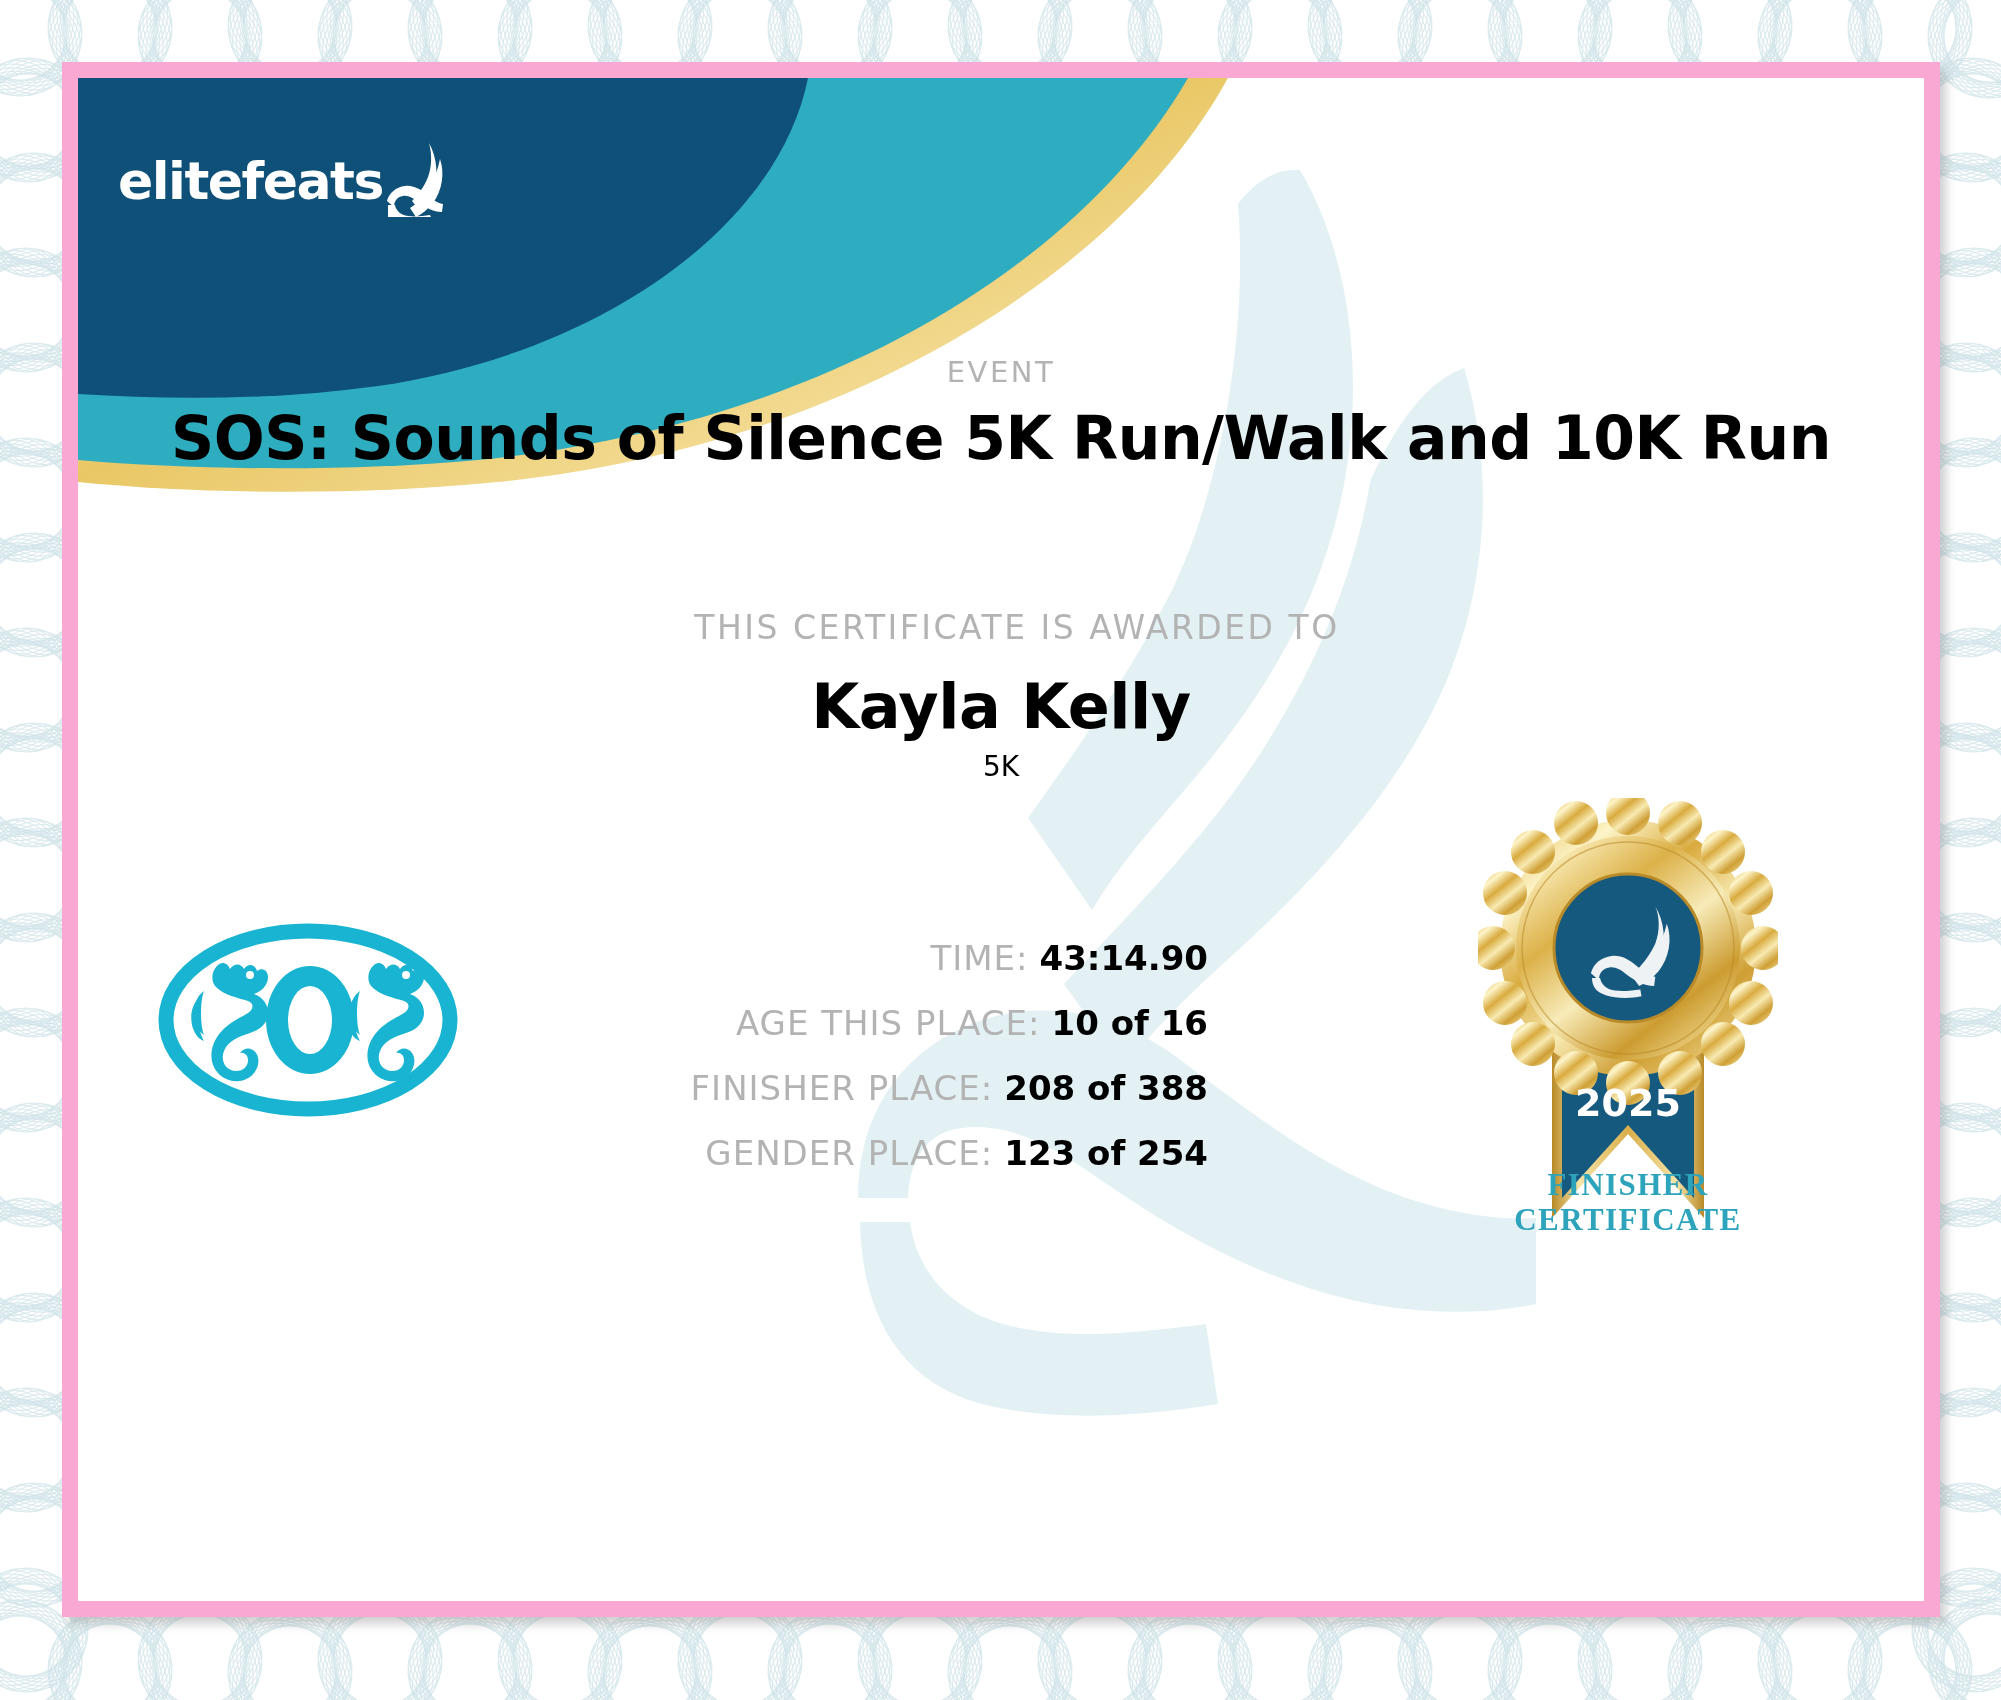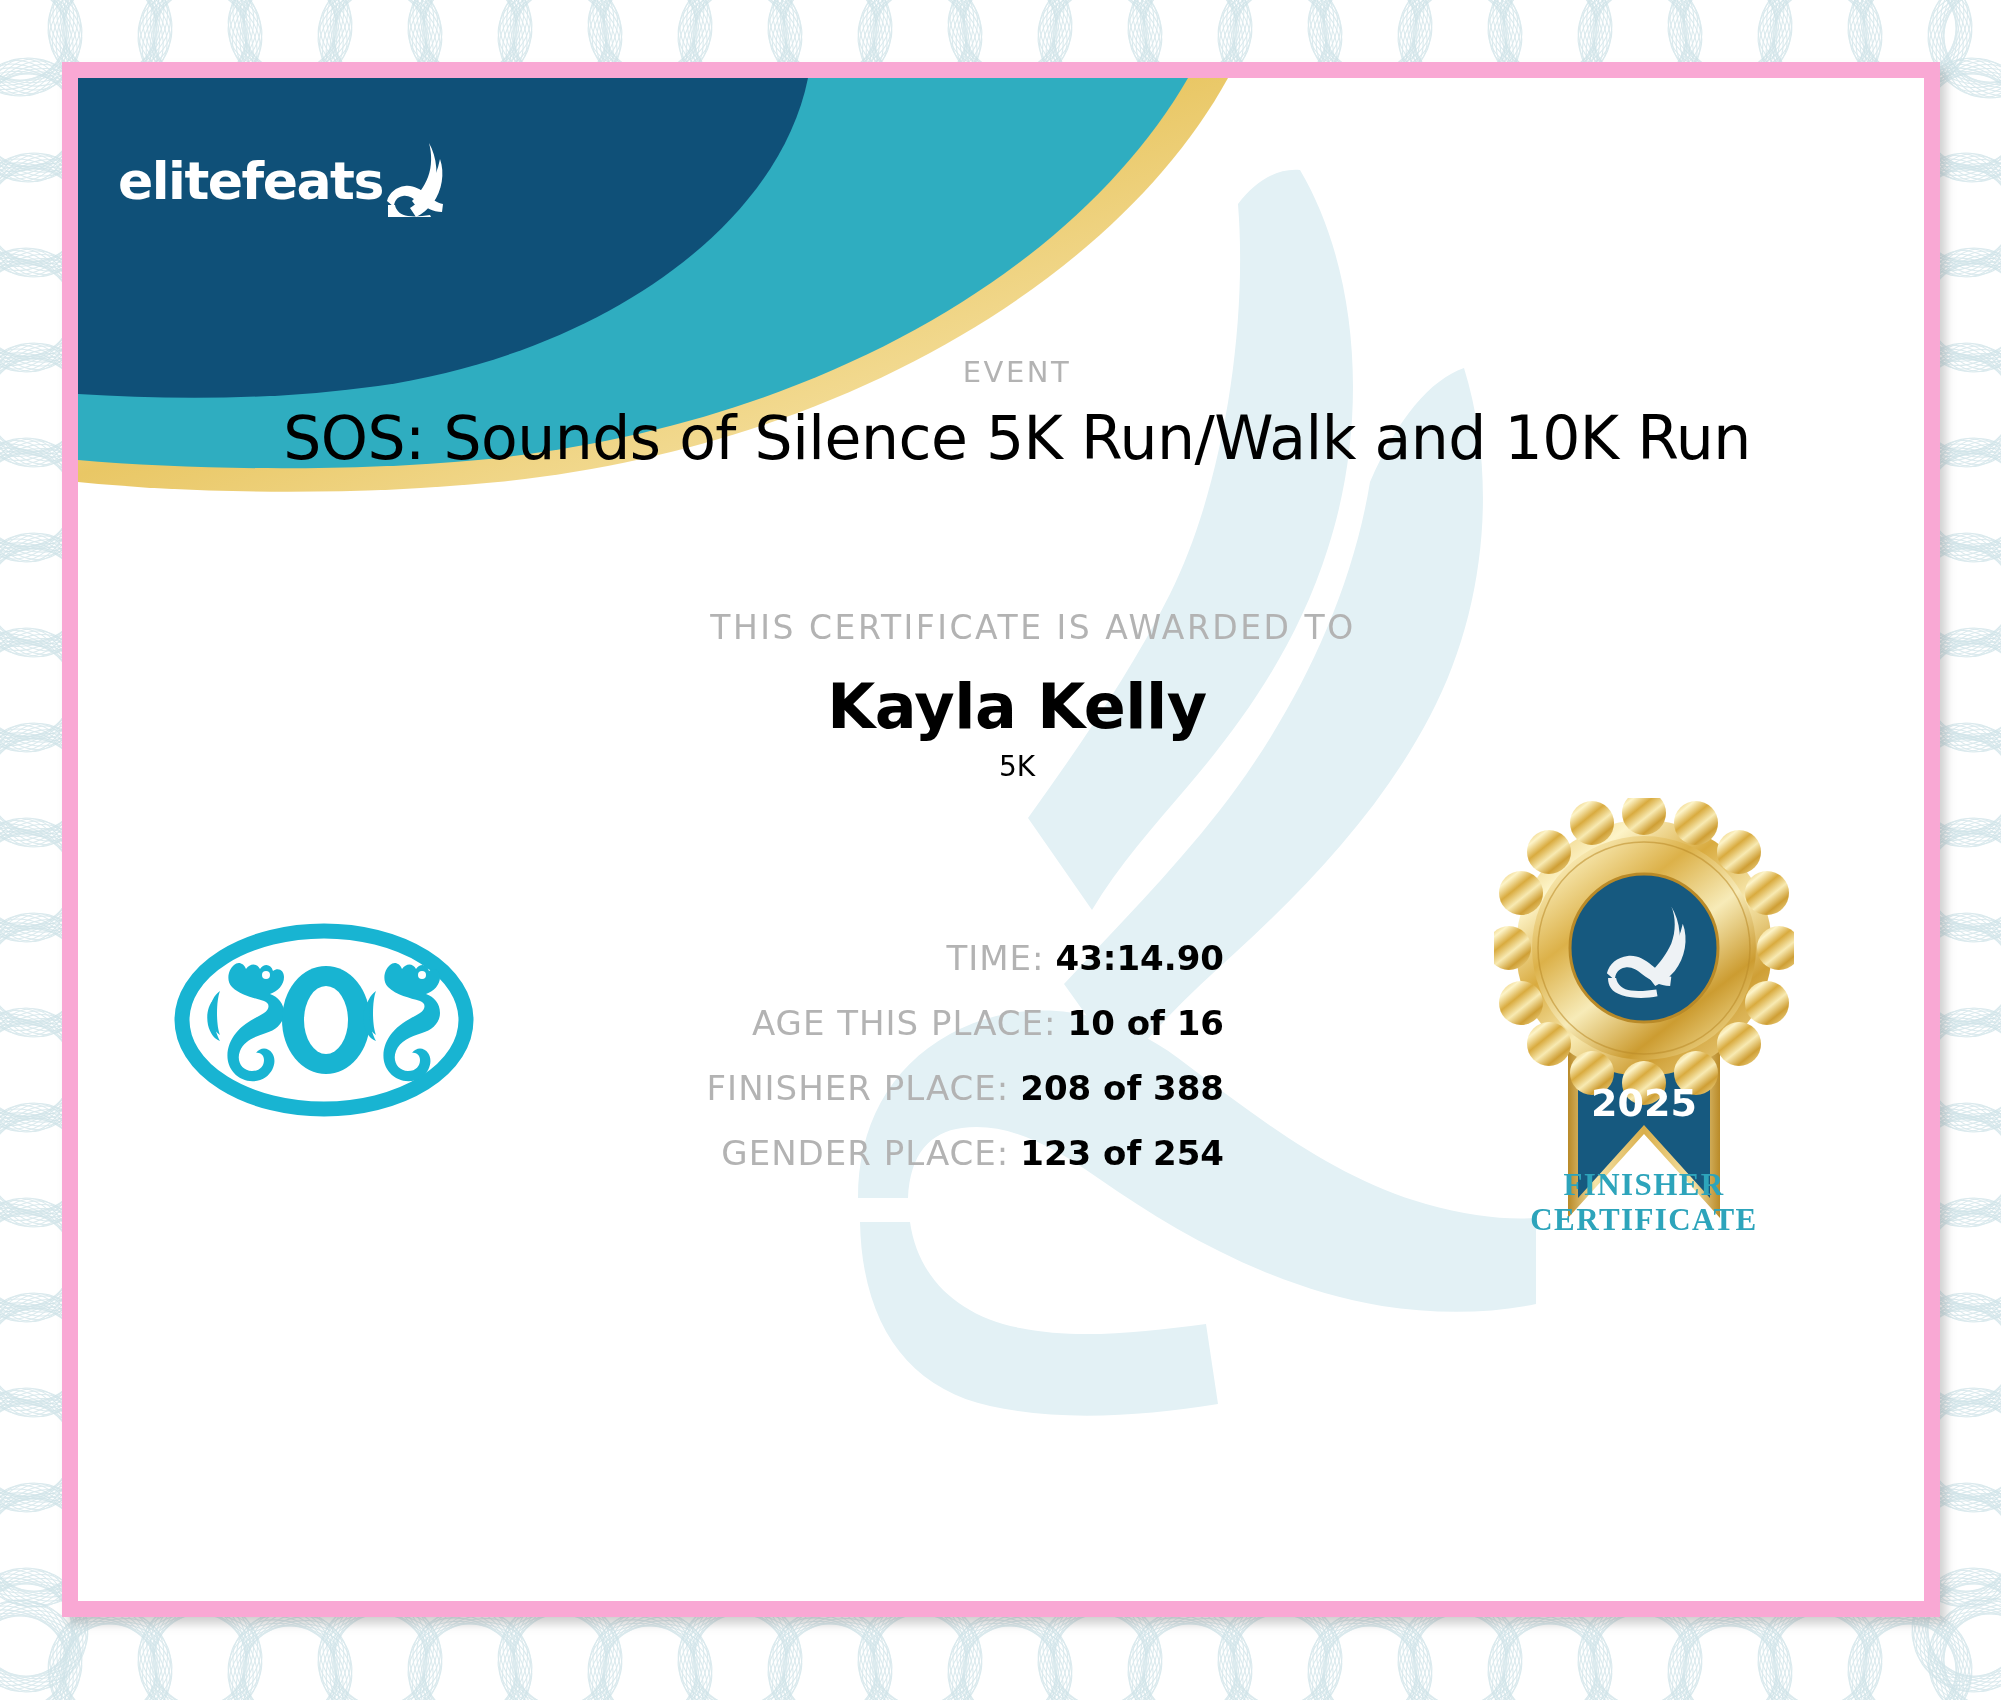--- a/index.html
+++ b/index.html
@@ -89,7 +89,7 @@
   
   #content-column {
     position: absolute;
-    left: 16px;
+    left: 0;
     top: 0;
     width: 1846px;
     height: 1523px;

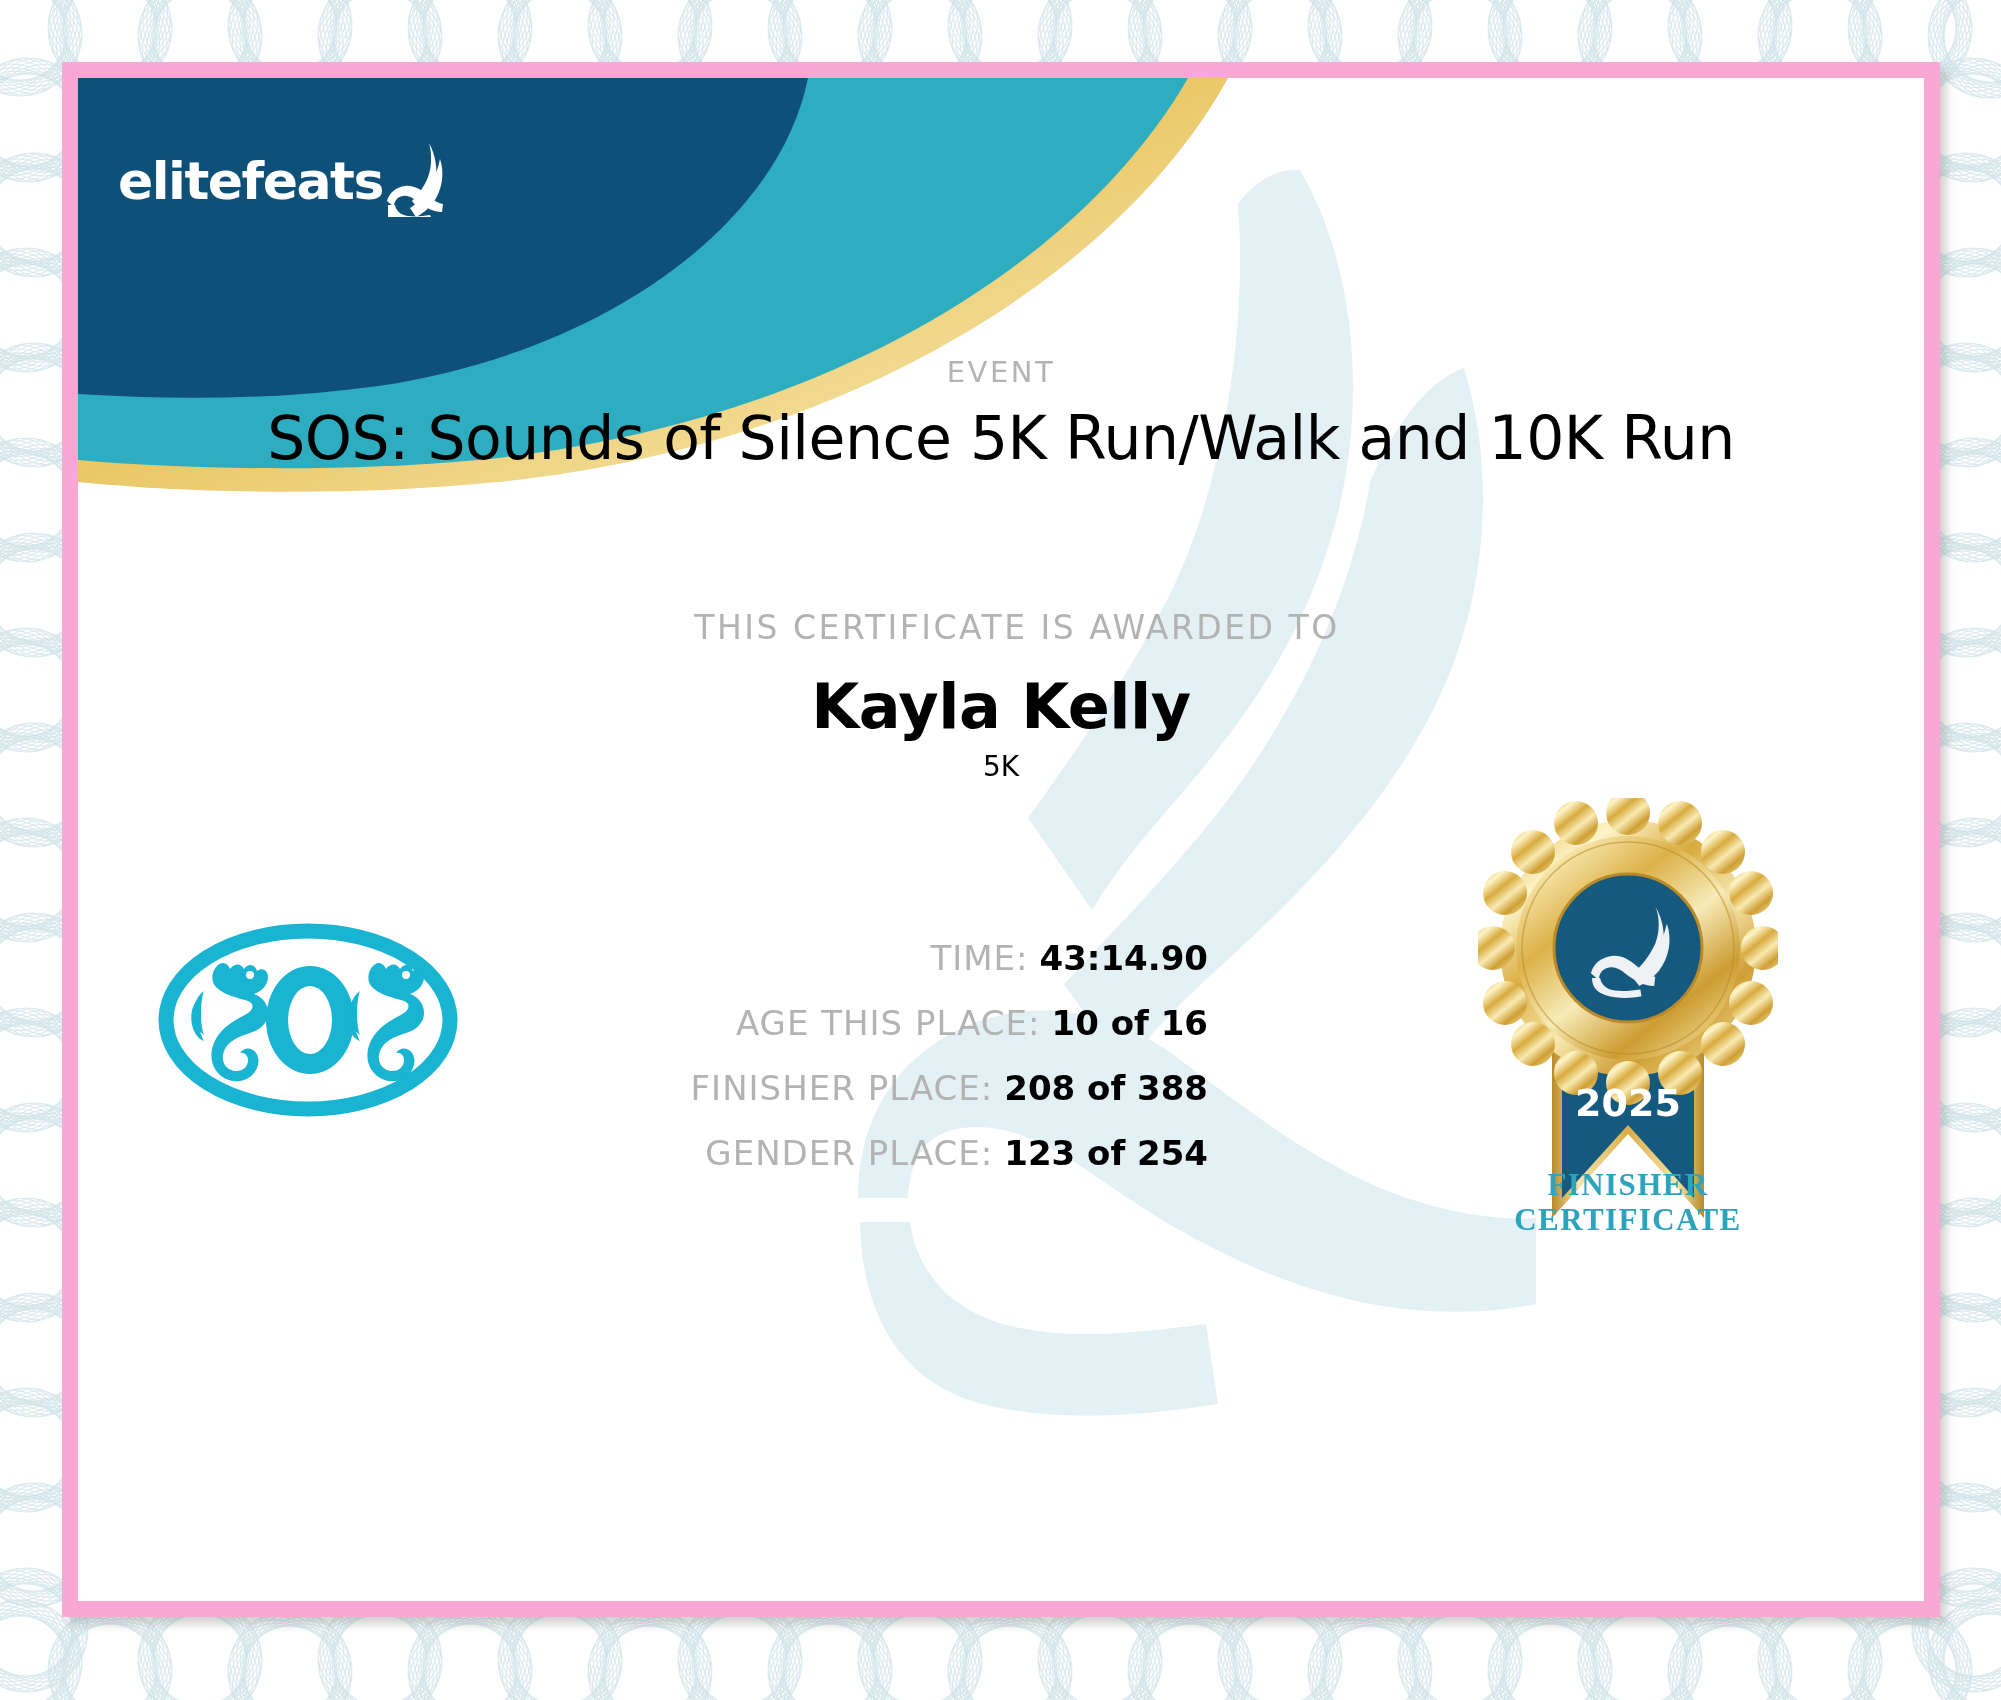--- a/index.html
+++ b/index.html
@@ -116,7 +116,7 @@
     text-align: center;
     font-family: "DejaVu Sans", sans-serif;
     font-size: 60px;
-    font-weight: 400;
+    font-weight: 700;
     color: #000000;
     letter-spacing: -0.5px;
     white-space: nowrap;

